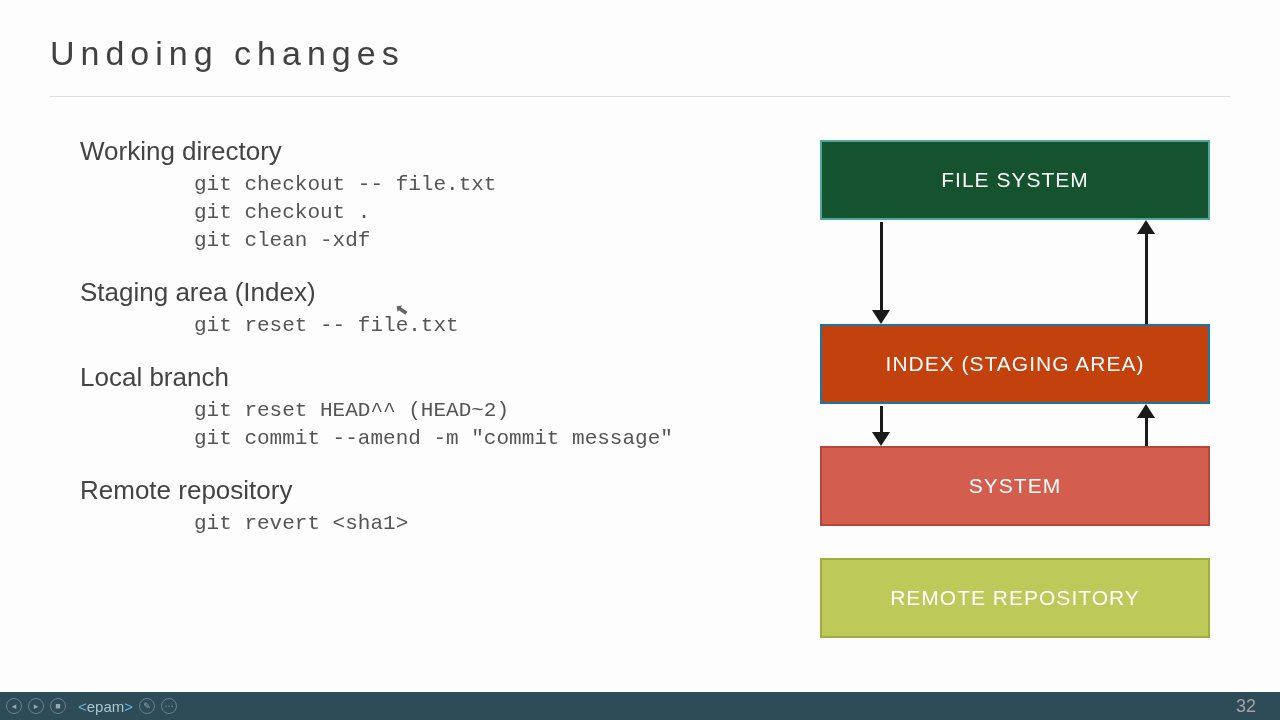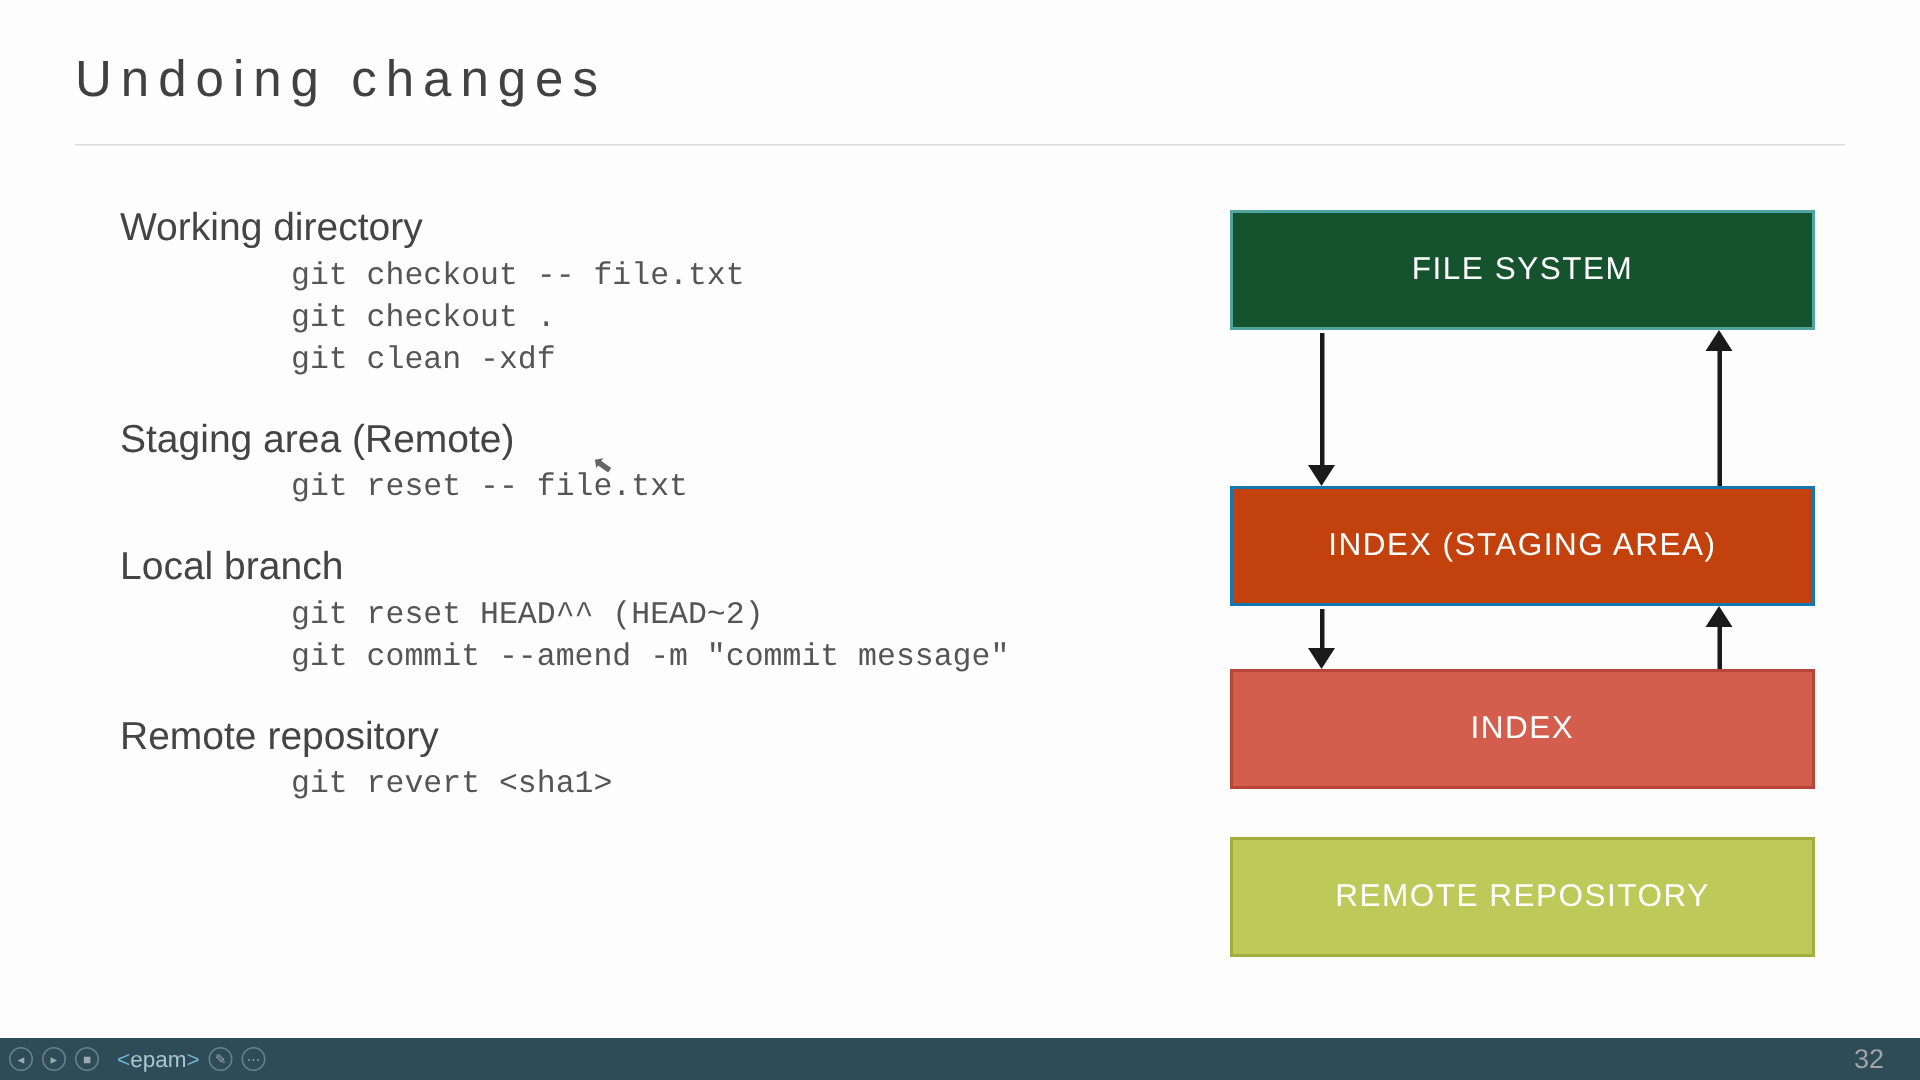--- a/index.html
+++ b/index.html
@@ -173,7 +173,7 @@
 git clean -xdf</div>
     </div>
     <div class="section">
-      <div class="section-title">Staging area (Remote)</div>
+      <div class="section-title">Staging area (Index)</div>
       <div class="code">git reset -- file.txt</div>
     </div>
     <div class="section">

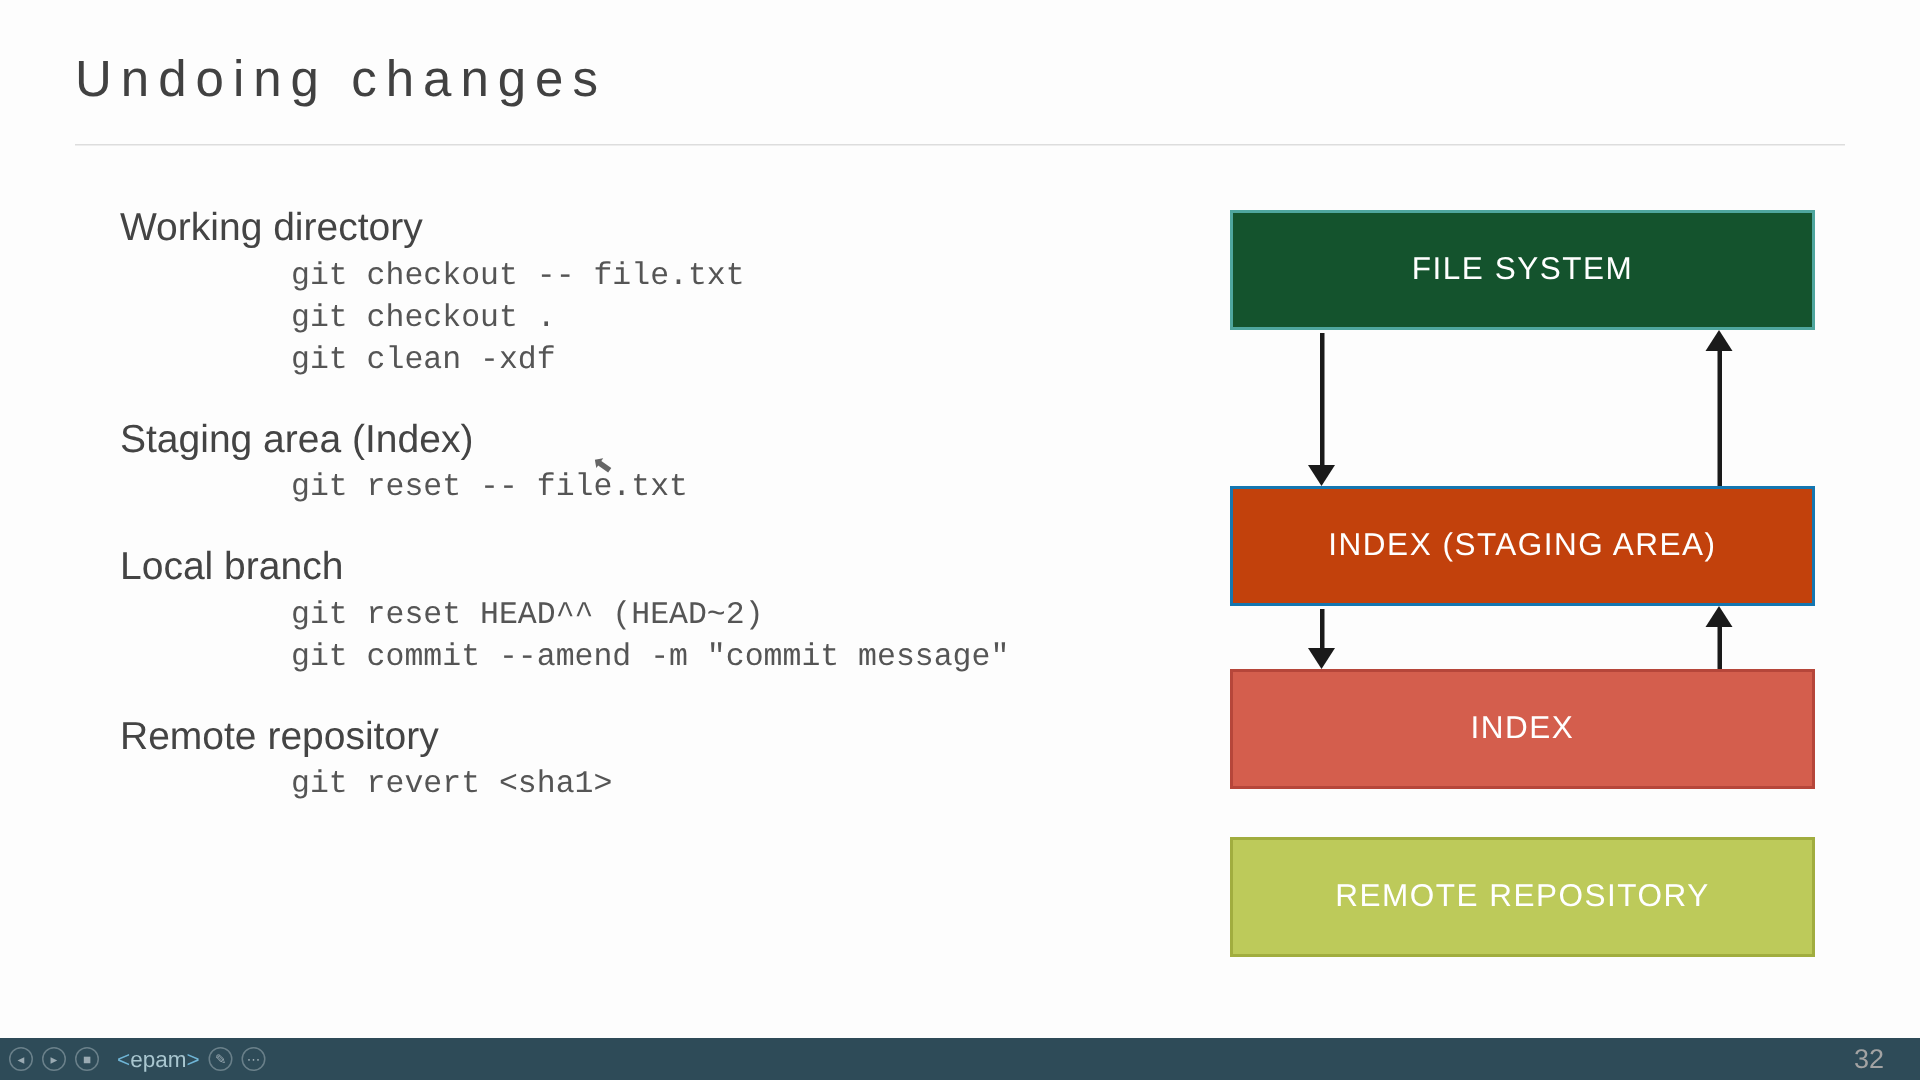--- a/index.html
+++ b/index.html
@@ -192,7 +192,7 @@
   <div class="diagram">
     <div class="box box-fs">FILE SYSTEM</div>
     <div class="box box-index">INDEX (STAGING AREA)</div>
-    <div class="box box-commit">INDEX</div>
+    <div class="box box-commit">SYSTEM</div>
     <div class="box box-remote">REMOTE REPOSITORY</div>
 
     <div class="arrow vert" style="left:60px; top:82px; height:90px;"></div>

